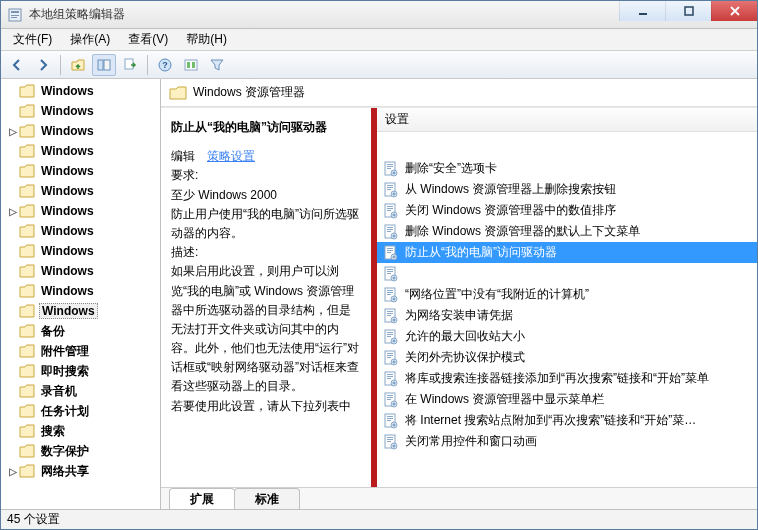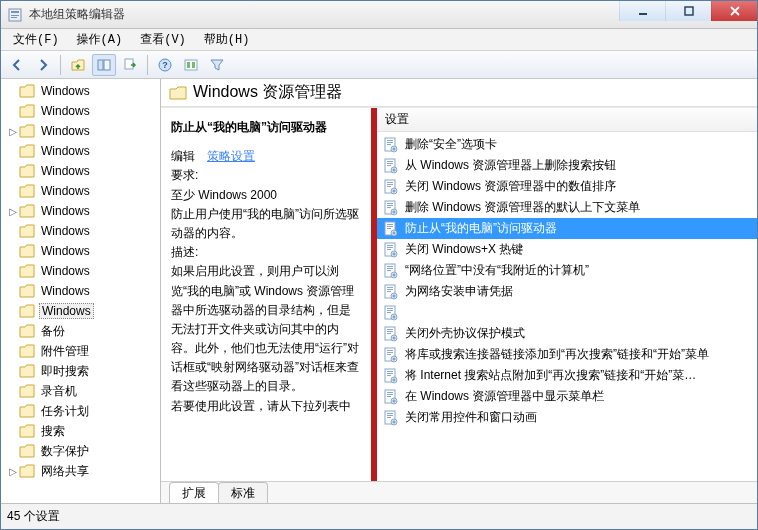--- a/index.html
+++ b/index.html
@@ -13,7 +13,7 @@
   .winbtn.min, .winbtn.max { background: linear-gradient(to bottom, #f0f5fb, #d4e4f6); }
   .winbtn.close { background: linear-gradient(to bottom, #e57373, #c93c3c); width: 46px; }
   .menubar { height: 22px; background: #f3f3f3; border-bottom: 1px solid #d0d0d0; display: flex; align-items: center; padding: 0 4px; gap: 2px; }
-  .menuitem { padding: 2px 8px; cursor: default; font-family: Liberation Mono, monospace; }
+  .menuitem { padding: 2px 8px; cursor: default; }
   .toolbar { height: 28px; background: linear-gradient(to bottom, #fbfcfe, #e8edf4); border-bottom: 1px solid #c8c8c8; display: flex; align-items: center; padding: 0 4px; gap: 2px; }
   .tbtn { width: 24px; height: 22px; display: flex; align-items: center; justify-content: center; border: 1px solid transparent; border-radius: 2px; }
   .tbtn.active { border-color: #a7bedd; background: #dce8f7; }

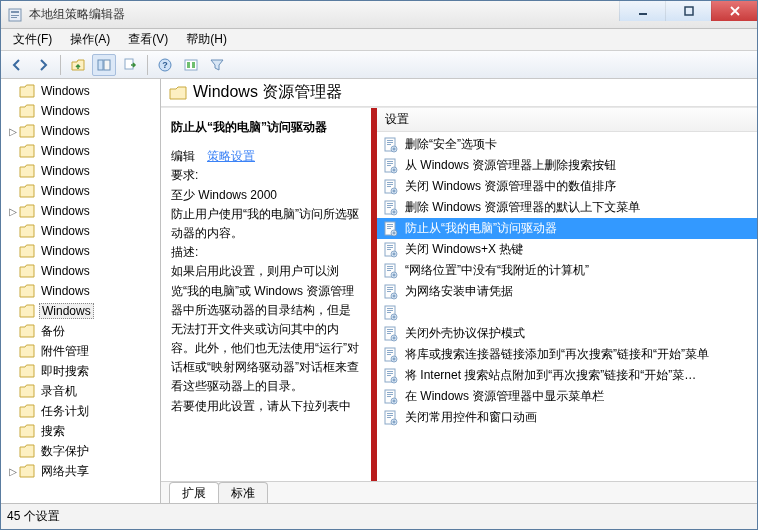--- a/index.html
+++ b/index.html
@@ -21,7 +21,7 @@
   .content { flex: 1; display: flex; overflow: hidden; }
   .tree { width: 160px; border-right: 1px solid #c0c0c0; overflow-y: auto; overflow-x: scroll; padding: 2px 0; }
   .tree-inner { min-width: 220px; }
-  .tnode { display: flex; align-items: center; height: 20px; padding-left: 6px; white-space: nowrap; }
+  .tnode { display: flex; align-items: center; height: 20px; padding-left: 6px; white-space: nowrap; font-weight: bold; }
   .tnode .exp { width: 12px; text-align: center; color: #666; font-size: 10px; }
   .tnode .ficon { width: 16px; height: 14px; margin-right: 4px; display: inline-flex; }
   .tnode.selected .lbl { background: #f0f0f0; border: 1px dotted #888; padding: 0 2px; }

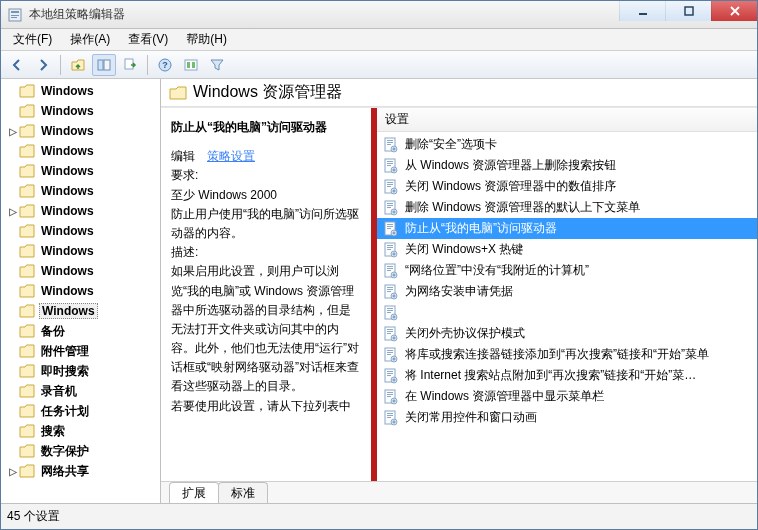--- a/index.html
+++ b/index.html
@@ -29,7 +29,7 @@
   .main { flex: 1; display: flex; flex-direction: column; overflow: hidden; }
   .header { height: 28px; display: flex; align-items: center; padding: 0 8px; background: #fff; border-bottom: 1px solid #e0e0e0; gap: 6px; }
   .header .ficon { width: 18px; height: 16px; display: inline-flex; }
-  .header .htitle { font-size: 16px; }
+  .header .htitle { font-size: 12px; }
   .split { flex: 1; display: flex; overflow: hidden; border-top: 1px solid #e8e8e8; }
   .desc { width: 210px; padding: 10px 10px; overflow-y: auto; font-size: 12px; line-height: 1.6; }
   .desc .dtitle { font-weight: bold; margin-bottom: 10px; }

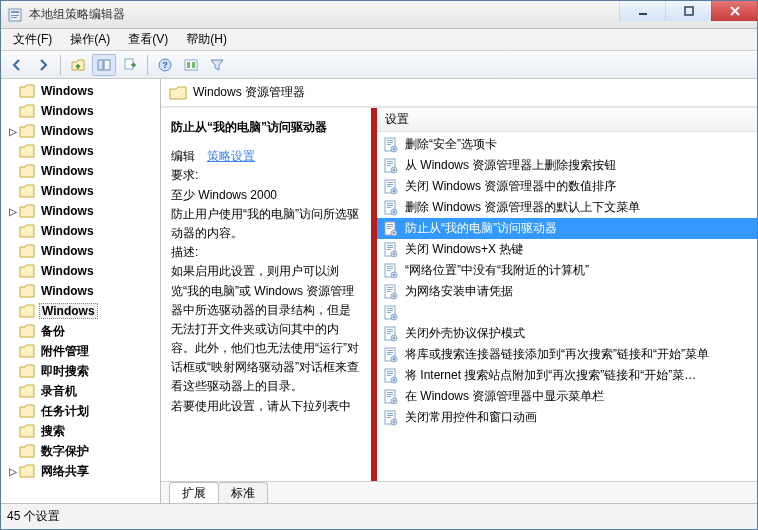--- a/index.html
+++ b/index.html
@@ -37,7 +37,7 @@
   .desc .sec { }
   .list { flex: 1; overflow: auto; border-left: 6px solid #b91c1c; position:relative; }
   .list-header { height: 24px; display: flex; align-items: center; padding: 0 8px; border-bottom: 1px solid #e0e0e0; background: linear-gradient(to bottom,#fdfdfd,#f1f1f1); font-size: 12px; }
-  .list-body { padding: 2px 0 30px 0; }
+  .list-body { padding: 2px 0 30px 0; margin-top: 24px; }
   .litem { display: flex; align-items: center; height: 21px; padding: 0 6px; gap: 6px; white-space: nowrap; overflow: hidden; text-overflow: ellipsis; }
   .litem.selected { background: #3399ff; color: #fff; }
   .litem .picon { width: 16px; height: 16px; display: inline-flex; flex-shrink: 0; }

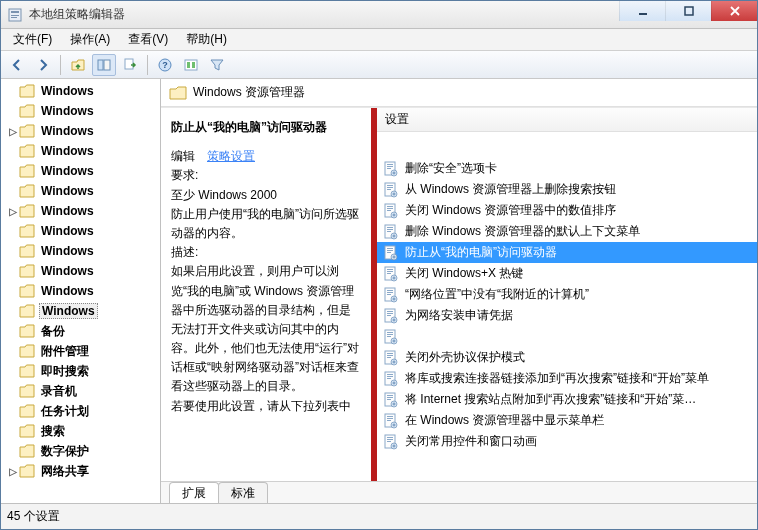--- a/index.html
+++ b/index.html
@@ -444,7 +444,6 @@
                     <rect x="9.5" y="11.5" width="3" height="1" fill="#6a8fb8"></rect>
                   </svg>
                 </span>
-                <span class="ptxt">关闭 Windows+X 热键</span>
               </div>
               <div class="litem">
                 <span class="picon">

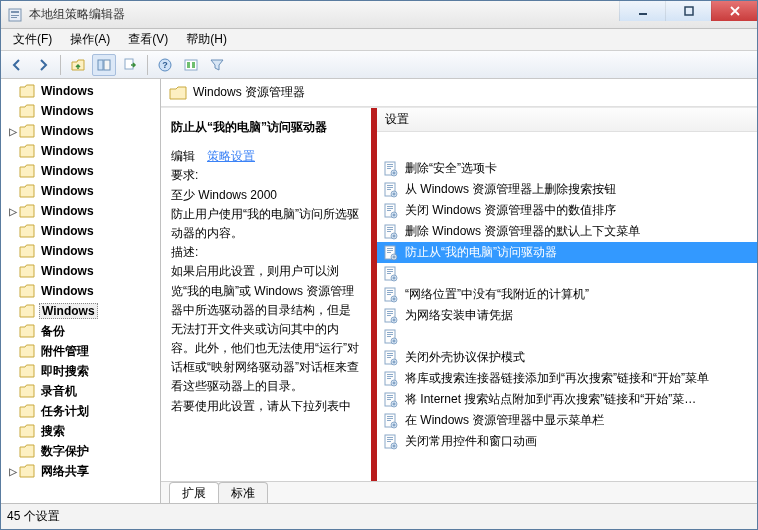--- a/index.html
+++ b/index.html
@@ -485,6 +485,7 @@
                     <rect x="9.5" y="11.5" width="3" height="1" fill="#6a8fb8"></rect>
                   </svg>
                 </span>
+                <span class="ptxt">允许的最大回收站大小</span>
               </div>
               <div class="litem">
                 <span class="picon">

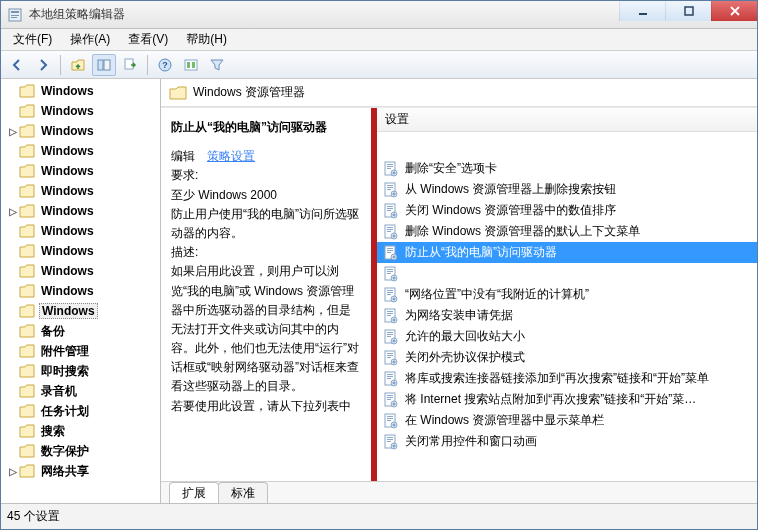--- a/index.html
+++ b/index.html
@@ -527,21 +527,21 @@
                     <rect x="9.5" y="11.5" width="3" height="1" fill="#6a8fb8"></rect>
                   </svg>
                 </span>
+                <span class="ptxt">在 Windows 资源管理器中显示菜单栏</span>
+              </div>
+              <div class="litem">
+                <span class="picon">
+                  <svg viewBox="0 0 16 16">
+                    <rect class="psvg" x="2" y="1" width="10" height="13"></rect>
+                    <rect x="4" y="3" width="6" height="1" fill="#8aa8c8"></rect>
+                    <rect x="4" y="5" width="6" height="1" fill="#8aa8c8"></rect>
+                    <rect x="4" y="7" width="4" height="1" fill="#8aa8c8"></rect>
+                    <circle cx="11" cy="12" r="3" fill="#d8e6f5" stroke="#6a8fb8" stroke-width="0.7"></circle>
+                    <rect x="10.5" y="10.5" width="1" height="3" fill="#6a8fb8"></rect>
+                    <rect x="9.5" y="11.5" width="3" height="1" fill="#6a8fb8"></rect>
+                  </svg>
+                </span>
                 <span class="ptxt">将 Internet 搜索站点附加到“再次搜索”链接和“开始”菜…</span>
-              </div>
-              <div class="litem">
-                <span class="picon">
-                  <svg viewBox="0 0 16 16">
-                    <rect class="psvg" x="2" y="1" width="10" height="13"></rect>
-                    <rect x="4" y="3" width="6" height="1" fill="#8aa8c8"></rect>
-                    <rect x="4" y="5" width="6" height="1" fill="#8aa8c8"></rect>
-                    <rect x="4" y="7" width="4" height="1" fill="#8aa8c8"></rect>
-                    <circle cx="11" cy="12" r="3" fill="#d8e6f5" stroke="#6a8fb8" stroke-width="0.7"></circle>
-                    <rect x="10.5" y="10.5" width="1" height="3" fill="#6a8fb8"></rect>
-                    <rect x="9.5" y="11.5" width="3" height="1" fill="#6a8fb8"></rect>
-                  </svg>
-                </span>
-                <span class="ptxt">在 Windows 资源管理器中显示菜单栏</span>
               </div>
               <div class="litem">
                 <span class="picon">

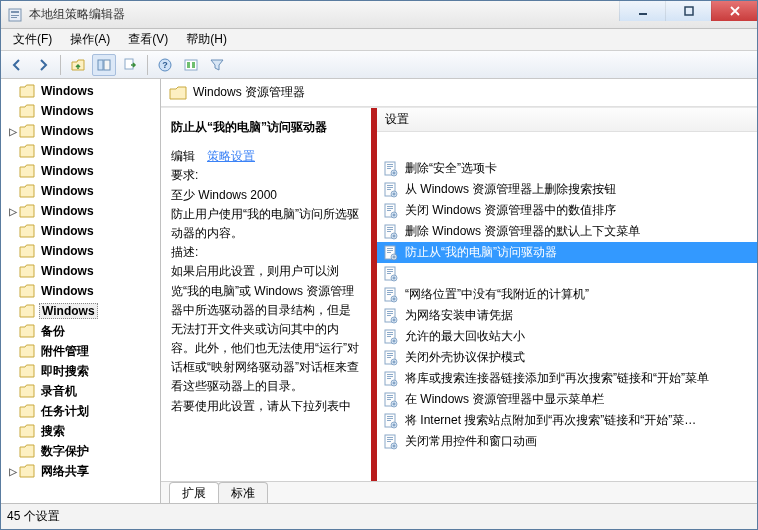--- a/index.html
+++ b/index.html
@@ -43,7 +43,7 @@
   .litem .picon { width: 16px; height: 16px; display: inline-flex; flex-shrink: 0; }
   .litem .ptxt { overflow: hidden; text-overflow: ellipsis; }
   .tabs { height: 22px; display: flex; align-items: flex-end; padding-left: 8px; gap: 0; border-top: 1px solid #d0d0d0; background: #f7f7f7; }
-  .tab { padding: 2px 12px; border: 1px solid #c0c0c0; border-bottom: none; border-top-left-radius: 4px; border-top-right-radius: 4px; background: #fff; font-size: 12px; margin-right: -1px; position: relative; top: 1px; }
+  .tab { padding: 2px 20px; border: 1px solid #c0c0c0; border-bottom: none; border-top-left-radius: 4px; border-top-right-radius: 4px; background: #fff; font-size: 12px; margin-right: -1px; position: relative; top: 1px; font-weight: bold; }
   .tab:not(.active){ background:#f3f3f3; }
   .status { height: 26px; border-top: 1px solid #c0c0c0; display: flex; align-items: center; padding: 0 6px; font-size: 12px; background: #f3f3f3; }
   .scroll-h { height:16px; overflow-x:scroll; overflow-y:hidden; position:absolute; bottom:0; left:0; right:0; }

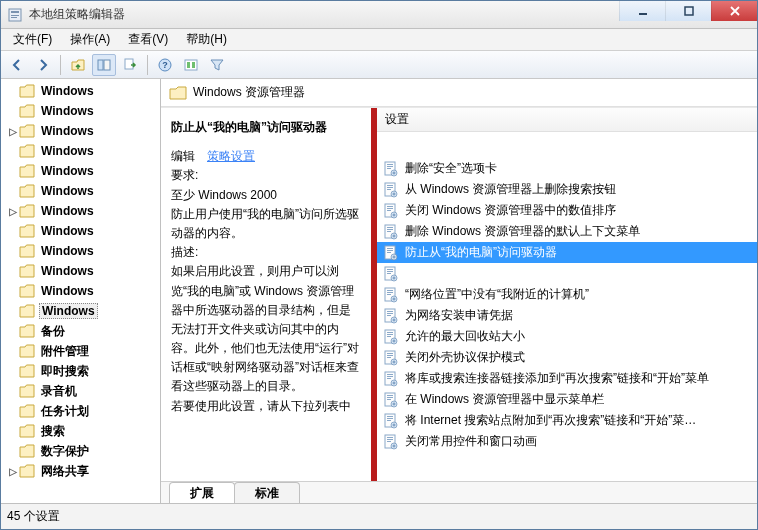--- a/index.html
+++ b/index.html
@@ -45,7 +45,7 @@
   .tabs { height: 22px; display: flex; align-items: flex-end; padding-left: 8px; gap: 0; border-top: 1px solid #d0d0d0; background: #f7f7f7; }
   .tab { padding: 2px 20px; border: 1px solid #c0c0c0; border-bottom: none; border-top-left-radius: 4px; border-top-right-radius: 4px; background: #fff; font-size: 12px; margin-right: -1px; position: relative; top: 1px; font-weight: bold; }
   .tab:not(.active){ background:#f3f3f3; }
-  .status { height: 26px; border-top: 1px solid #c0c0c0; display: flex; align-items: center; padding: 0 6px; font-size: 12px; background: #f3f3f3; }
+  .status { height: 20px; border-top: 1px solid #c0c0c0; display: flex; align-items: center; padding: 0 6px; font-size: 12px; background: #f3f3f3; }
   .scroll-h { height:16px; overflow-x:scroll; overflow-y:hidden; position:absolute; bottom:0; left:0; right:0; }
   .scroll-h-inner { width: 900px; height:1px; }
   .fsvg-body { fill: #fdf0c2; stroke: #c9a93e; stroke-width:1; }

